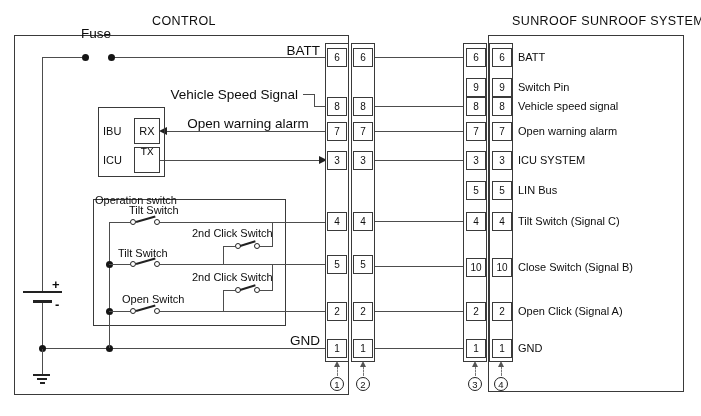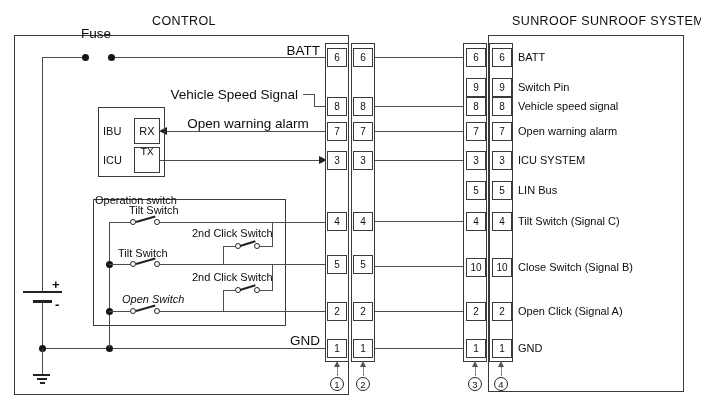--- a/index.html
+++ b/index.html
@@ -127,7 +127,7 @@
   <div class="sc" style="left:154px;top:308px;"></div>
   <div class="lever" style="left:136px;top:310px;width:20px;transform:rotate(-16deg);"></div>
   <div class="wh" style="left:160px;top:311px;width:166px;"></div>
-  <div class="lbl-md" style="left:122px;top:293px;font-style:italic;">Open Switch</div>
+  <div class="lbl-md" style="left:122px;top:293px;">Open Switch</div>
 
   <div class="wh" style="left:374px;top:57px;width:90px;"></div>
   <div class="wh" style="left:374px;top:106px;width:90px;"></div>

